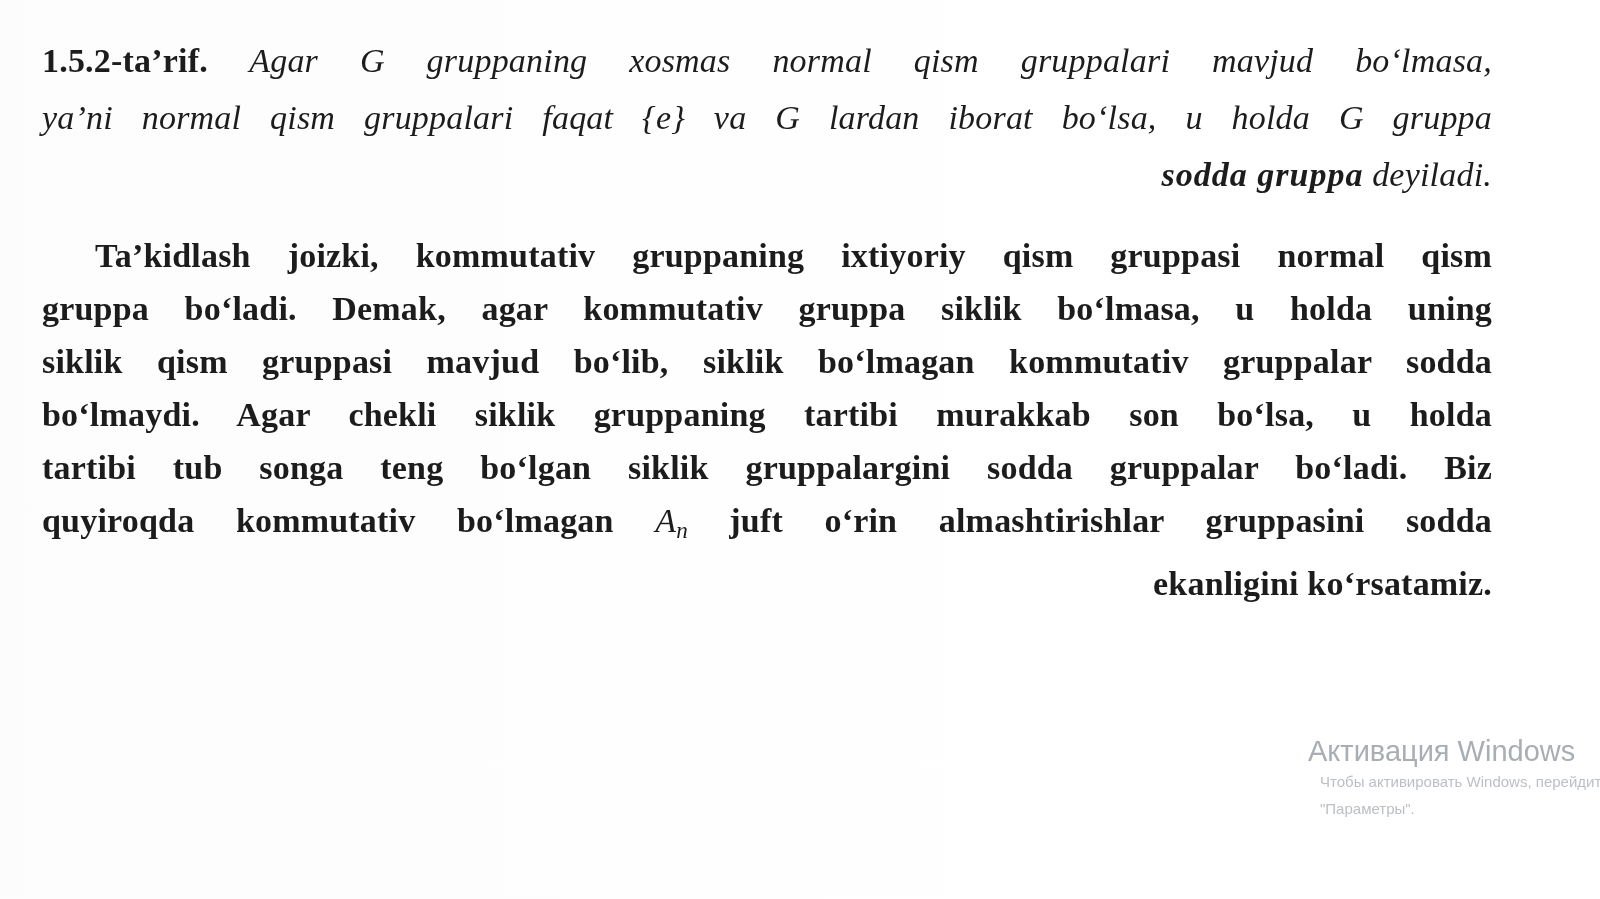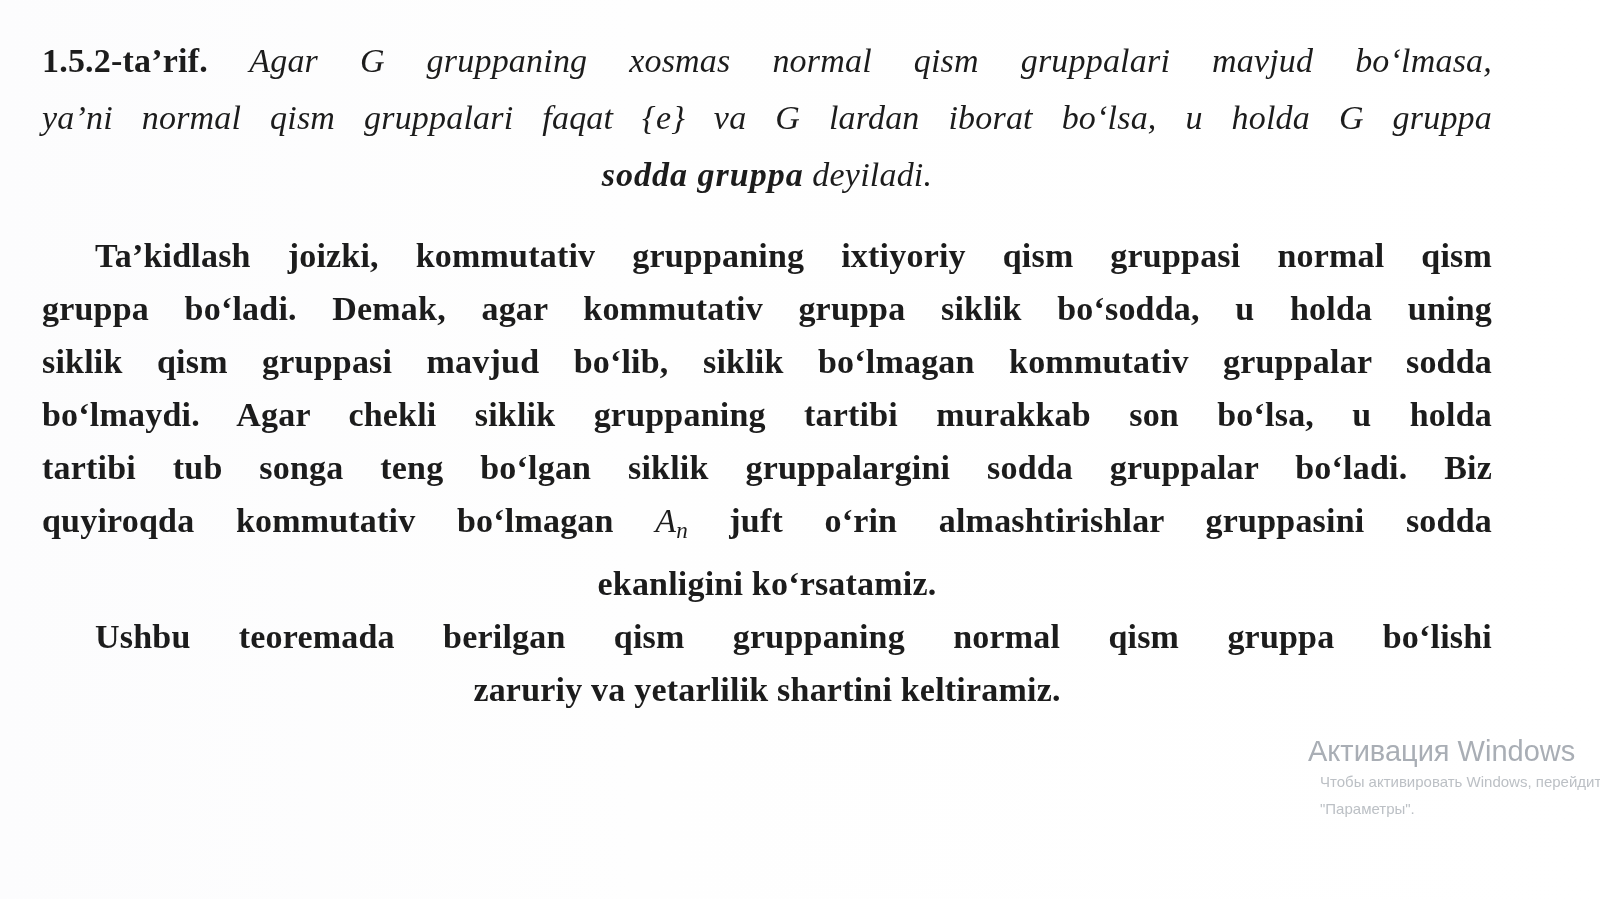--- a/index.html
+++ b/index.html
@@ -40,7 +40,7 @@
     font-size: 34px;
     line-height: 53px;
     white-space: normal;
-    text-align: center;
+    text-align: right;
     letter-spacing: 0.2px;
   }
   .line.just {

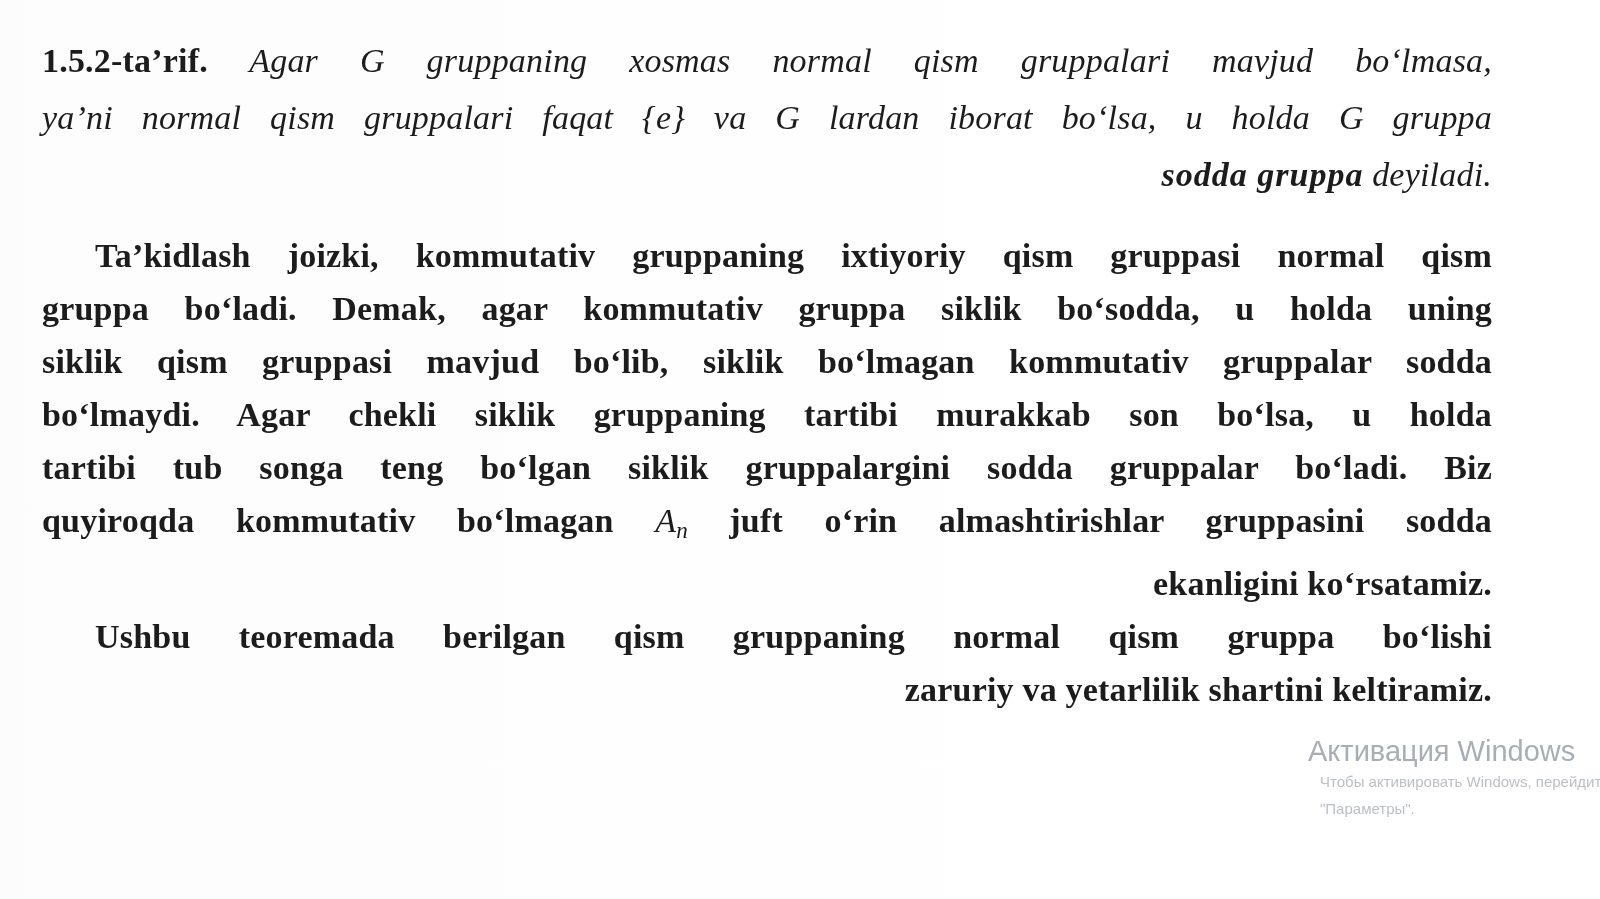--- a/index.html
+++ b/index.html
@@ -104,7 +104,7 @@
       </div>
       <div class="para body">
         <div class="line just indent"><span class="seg-regular">Ta’kidlash joizki, kommutativ gruppaning ixtiyoriy qism gruppasi normal qism</span></div>
-        <div class="line just"><span class="seg-regular">gruppa bo‘ladi.  Demak, agar kommutativ gruppa siklik bo‘sodda, u holda uning</span></div>
+        <div class="line just"><span class="seg-regular">gruppa bo‘ladi.  Demak, agar kommutativ gruppa siklik bo‘lmasa, u holda uning</span></div>
         <div class="line just"><span class="seg-regular">siklik qism gruppasi mavjud bo‘lib, siklik bo‘lmagan kommutativ gruppalar sodda</span></div>
         <div class="line just"><span class="seg-regular">bo‘lmaydi.  Agar chekli siklik gruppaning tartibi murakkab son bo‘lsa, u holda</span></div>
         <div class="line just"><span class="seg-regular">tartibi tub songa teng bo‘lgan siklik gruppalargini sodda gruppalar bo‘ladi.  Biz</span></div>

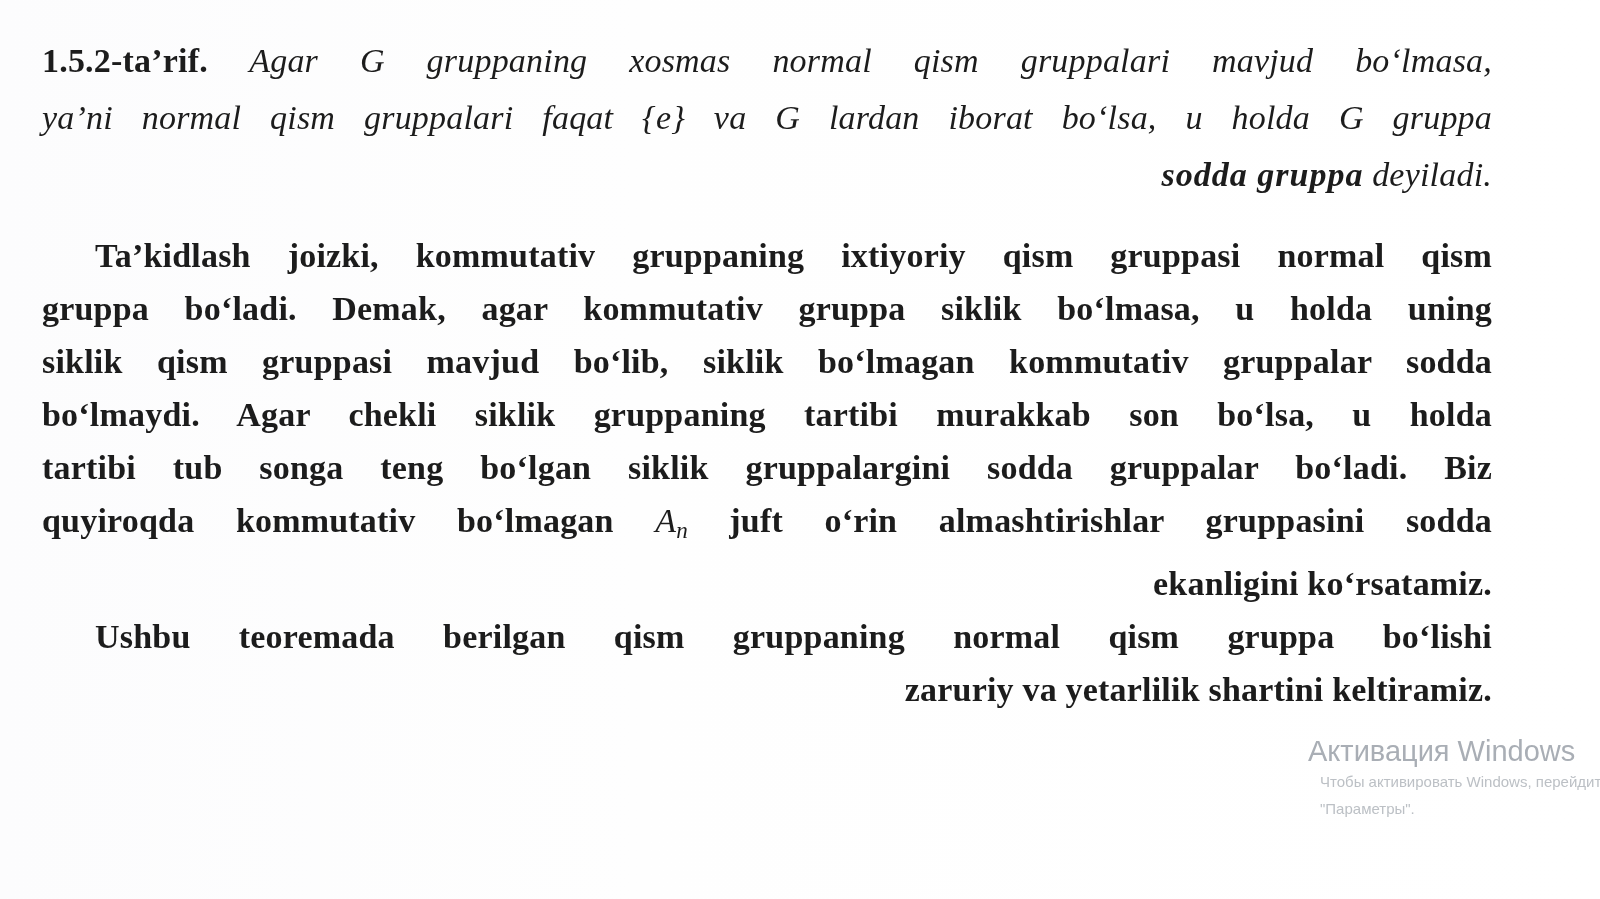--- a/index.html
+++ b/index.html
@@ -111,10 +111,6 @@
         <div class="line just"><span class="seg-regular">quyiroqda kommutativ bo‘lmagan </span><span class="seg-math">A</span><span class="seg-sub">n</span><span class="seg-regular"> juft o‘rin almashtirishlar gruppasini sodda</span></div>
         <div class="line"><span class="seg-regular">ekanligini ko‘rsatamiz.</span></div>
       </div>
-      <div class="para body">
-        <div class="line just indent"><span class="seg-regular">Ushbu teoremada berilgan qism gruppaning normal qism gruppa bo‘lishi</span></div>
-        <div class="line"><span class="seg-regular">zaruriy va yetarlilik shartini keltiramiz.</span></div>
-      </div>
     </div>
 
 </div>

